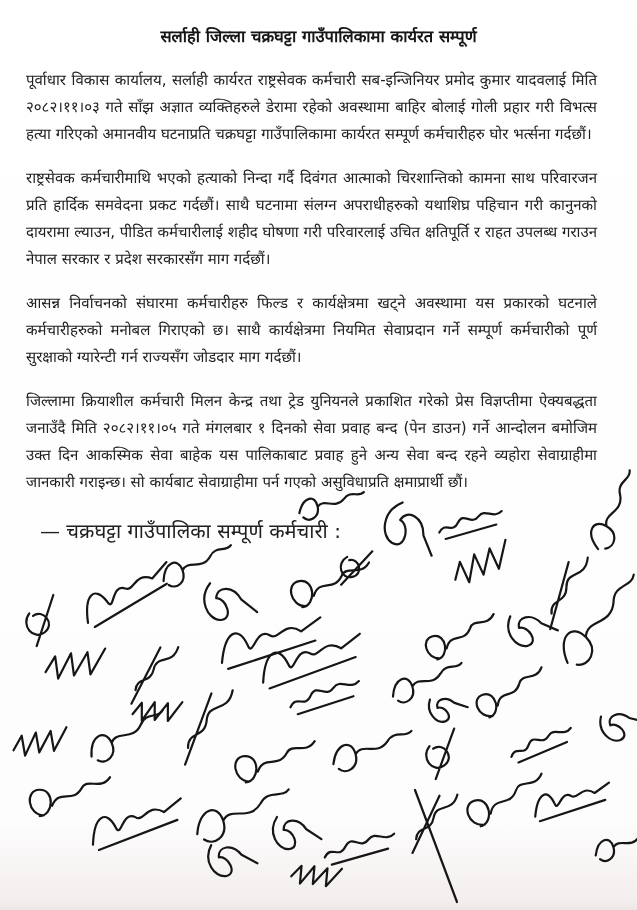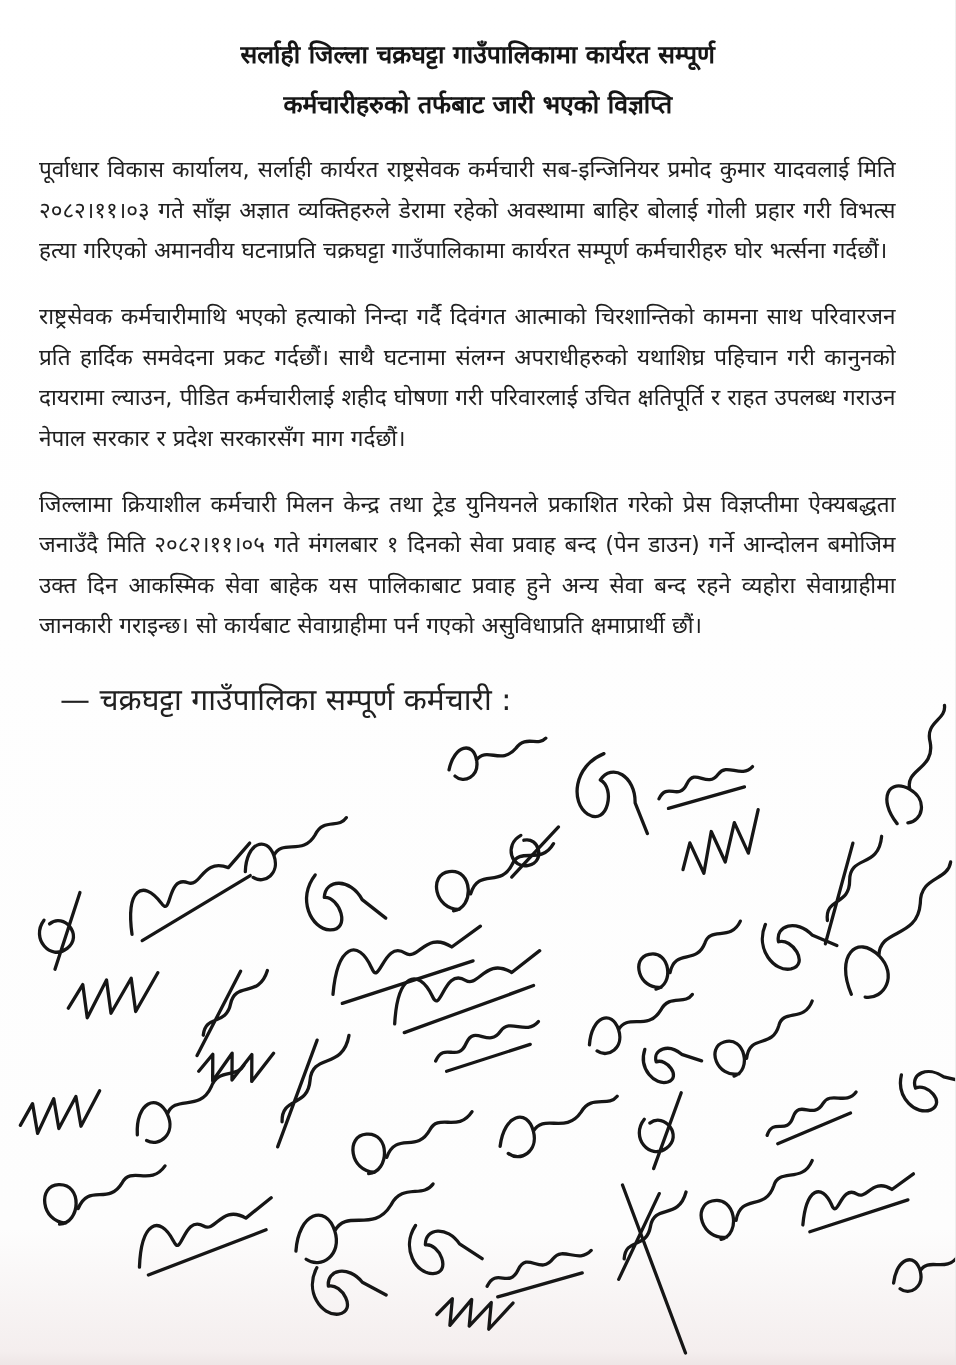--- a/index.html
+++ b/index.html
@@ -55,7 +55,6 @@
 
   <div class="title">
     <span class="tline">सर्लाही जिल्ला चक्रघट्टा गाउँपालिकामा कार्यरत सम्पूर्ण</span>
-    <span class="tline">कर्मचारीहरुको तर्फबाट जारी भएको विज्ञप्ति</span>
   </div>
 
   <div class="bodytext">

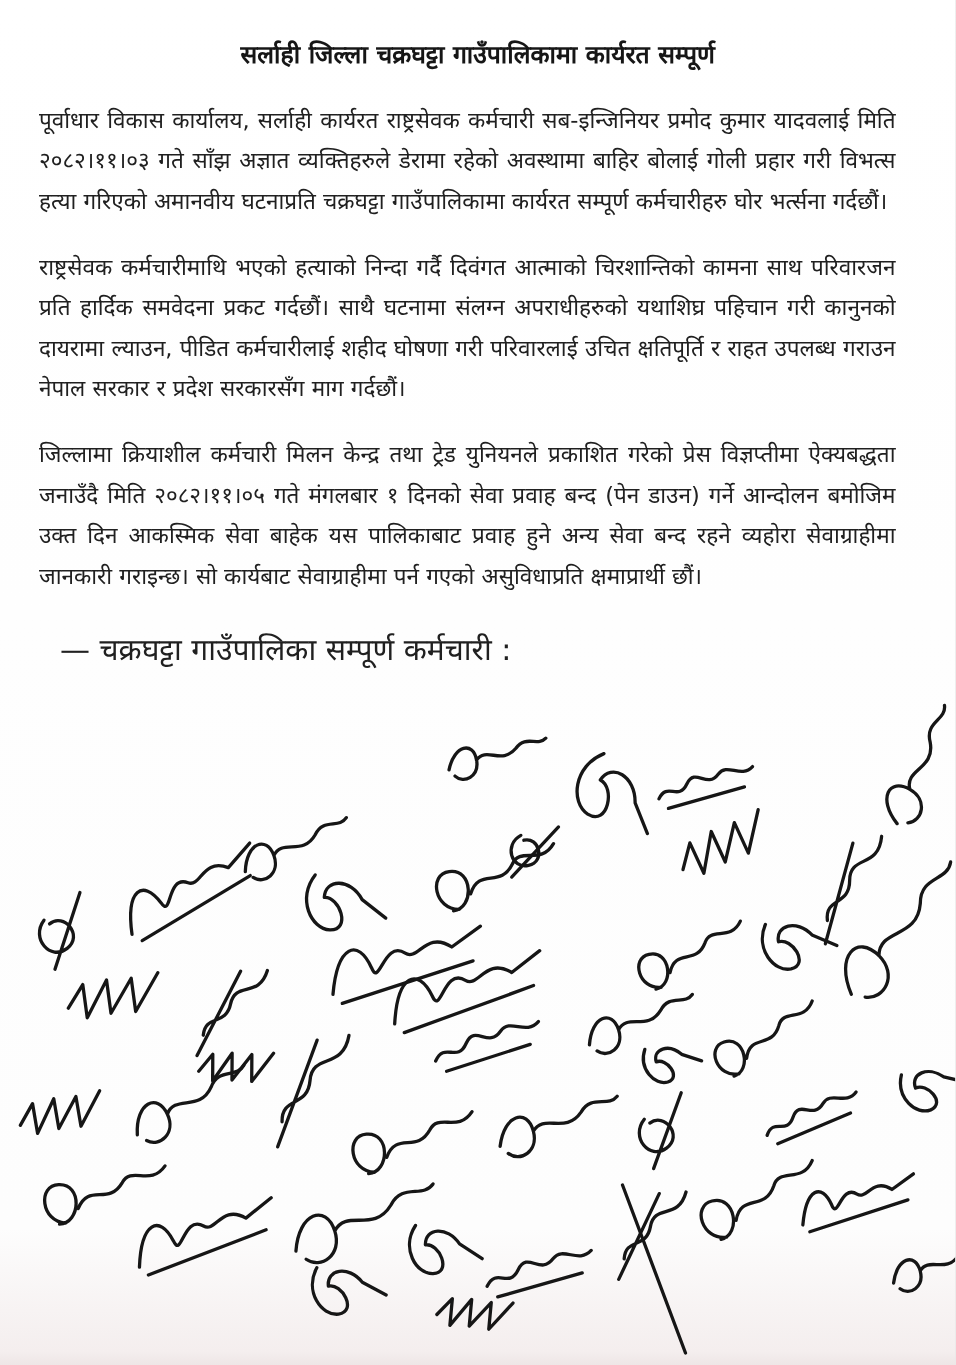--- a/index.html
+++ b/index.html
@@ -60,6 +60,7 @@
   <div class="bodytext">
     <p class="para">पूर्वाधार विकास कार्यालय, सर्लाही कार्यरत राष्ट्रसेवक कर्मचारी सब-इन्जिनियर प्रमोद कुमार यादवलाई मिति २०८२।११।०३ गते साँझ अज्ञात व्यक्तिहरुले डेरामा रहेको अवस्थामा बाहिर बोलाई गोली प्रहार गरी विभत्स हत्या गरिएको अमानवीय घटनाप्रति चक्रघट्टा गाउँपालिकामा कार्यरत सम्पूर्ण कर्मचारीहरु घोर भर्त्सना गर्दछौं।</p>
     <p class="para">राष्ट्रसेवक कर्मचारीमाथि भएको हत्याको निन्दा गर्दै दिवंगत आत्माको चिरशान्तिको कामना साथ परिवारजन प्रति हार्दिक समवेदना प्रकट गर्दछौं। साथै घटनामा संलग्न अपराधीहरुको यथाशिघ्र पहिचान गरी कानुनको दायरामा ल्याउन, पीडित कर्मचारीलाई शहीद घोषणा गरी परिवारलाई उचित क्षतिपूर्ति र राहत उपलब्ध गराउन नेपाल सरकार र प्रदेश सरकारसँग माग गर्दछौं।</p>
+    <p class="para">आसन्न निर्वाचनको संघारमा कर्मचारीहरु फिल्ड र कार्यक्षेत्रमा खट्ने अवस्थामा यस प्रकारको घटनाले कर्मचारीहरुको मनोबल गिराएको छ। साथै कार्यक्षेत्रमा नियमित सेवाप्रदान गर्ने सम्पूर्ण कर्मचारीको पूर्ण सुरक्षाको ग्यारेन्टी गर्न राज्यसँग जोडदार माग गर्दछौं।</p>
     <p class="para">जिल्लामा क्रियाशील कर्मचारी मिलन केन्द्र तथा ट्रेड युनियनले प्रकाशित गरेको प्रेस विज्ञप्तीमा ऐक्यबद्धता जनाउँदै मिति २०८२।११।०५ गते मंगलबार १ दिनको सेवा प्रवाह बन्द (पेन डाउन) गर्ने आन्दोलन बमोजिम उक्त दिन आकस्मिक सेवा बाहेक यस पालिकाबाट प्रवाह हुने अन्य सेवा बन्द रहने व्यहोरा सेवाग्राहीमा जानकारी गराइन्छ। सो कार्यबाट सेवाग्राहीमा पर्न गएको असुविधाप्रति क्षमाप्रार्थी छौं।</p>
   </div>
 

